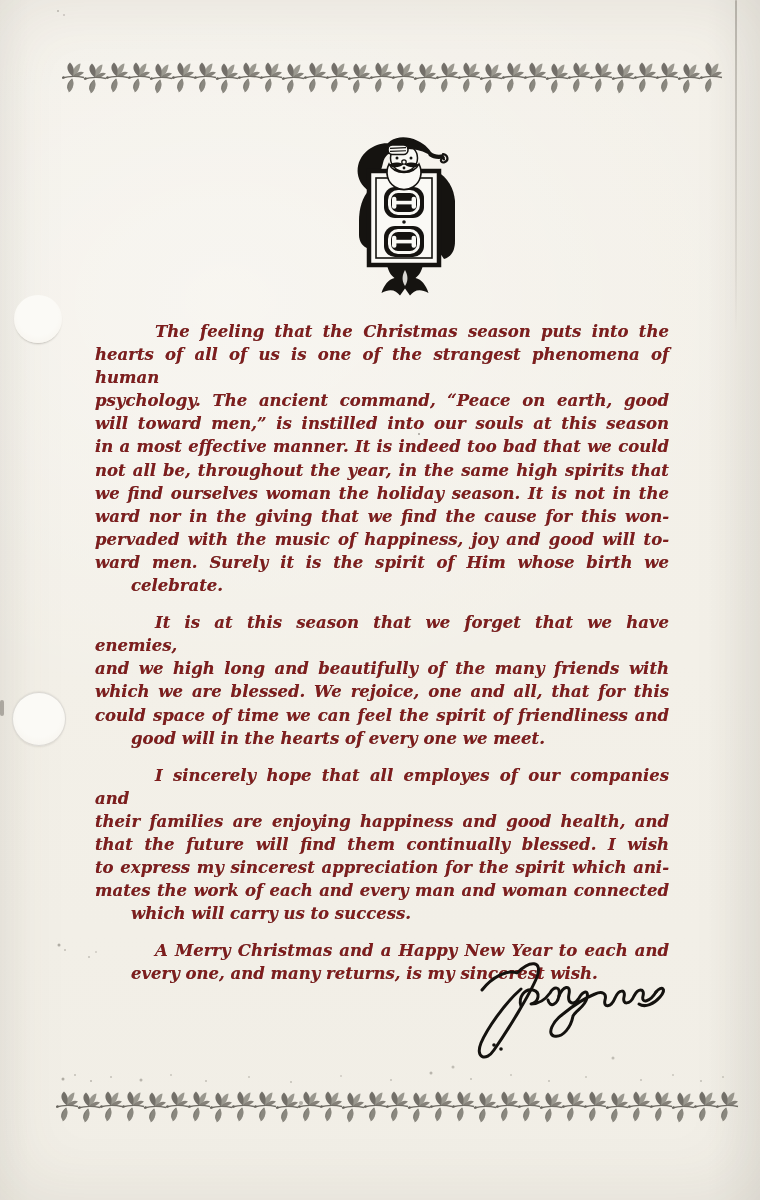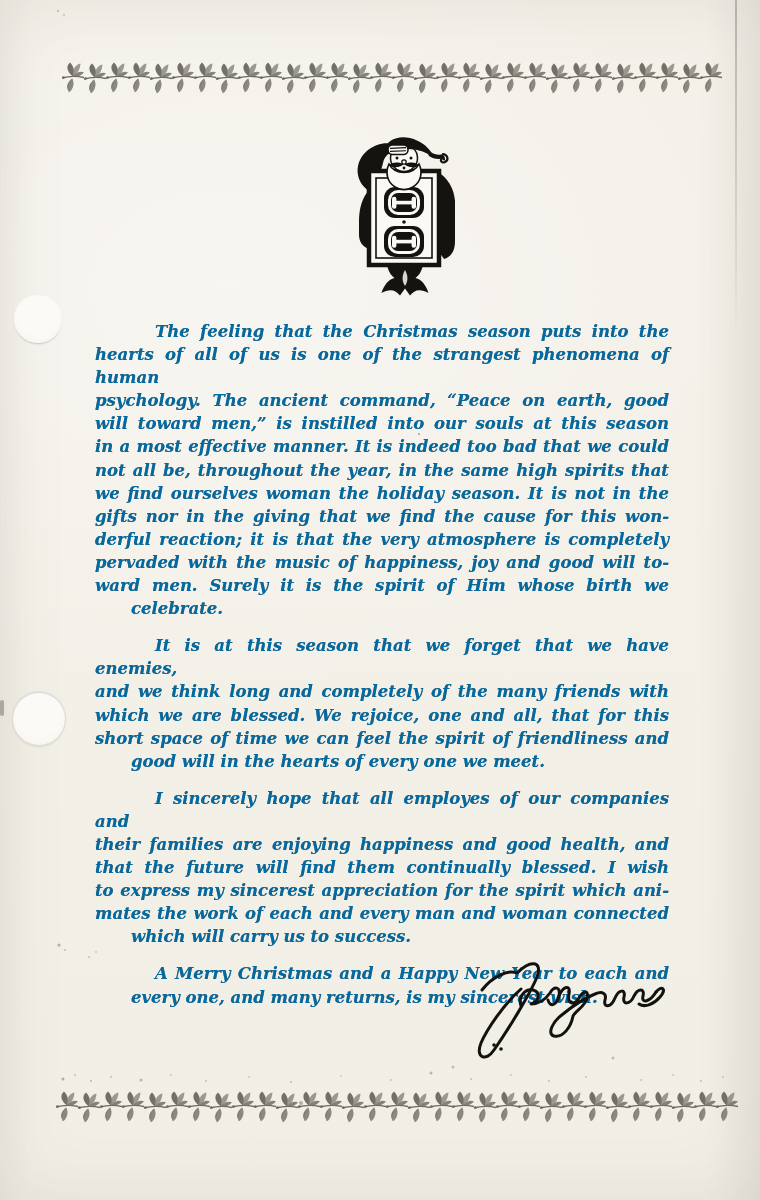--- a/index.html
+++ b/index.html
@@ -39,7 +39,7 @@
   .santa{position:absolute;left:344px;top:137px;}
   .letter{
     position:absolute;left:95px;top:320px;width:574px;
-    color:#0369a1;font-size:16.5px;line-height:23.1px;
+    color:#7f1d1d;font-size:16.5px;line-height:23.1px;
     font-style:italic;font-weight:bold;
     text-shadow:0 0 0.6px rgba(46,42,36,0.55);
   }

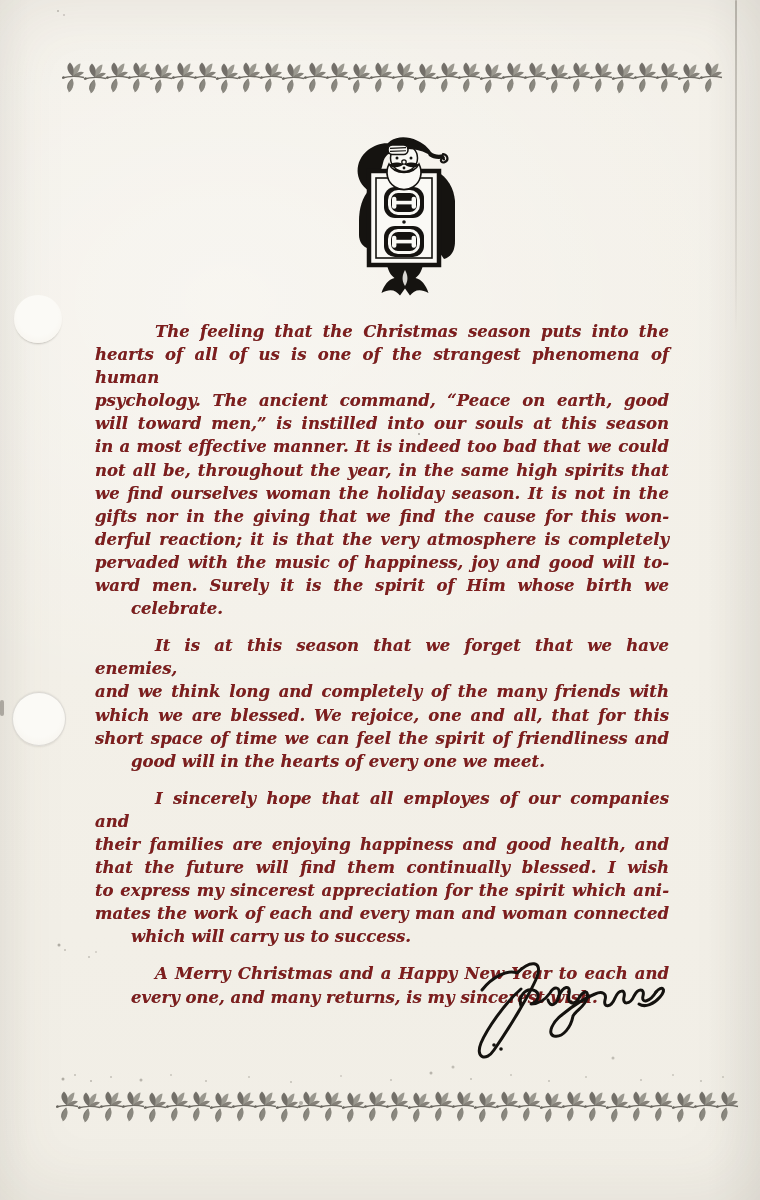--- a/index.html
+++ b/index.html
@@ -220,7 +220,7 @@
     <div class="tline">in a most effective manner.  It is indeed too bad that we could</div>
     <div class="tline">not all be, throughout the year, in the same high spirits that</div>
     <div class="tline">we find ourselves woman the holiday season.  It is not in the</div>
-    <div class="tline">gifts nor in the giving that we find the cause for this won-</div>
+    <div class="tline">ward nor in the giving that we find the cause for this won-</div>
     <div class="tline">derful reaction; it is that the very atmosphere is completely</div>
     <div class="tline">pervaded with the music of happiness, joy and good will to-</div>
     <div class="tline">ward men.  Surely it is the spirit of Him whose birth we</div>

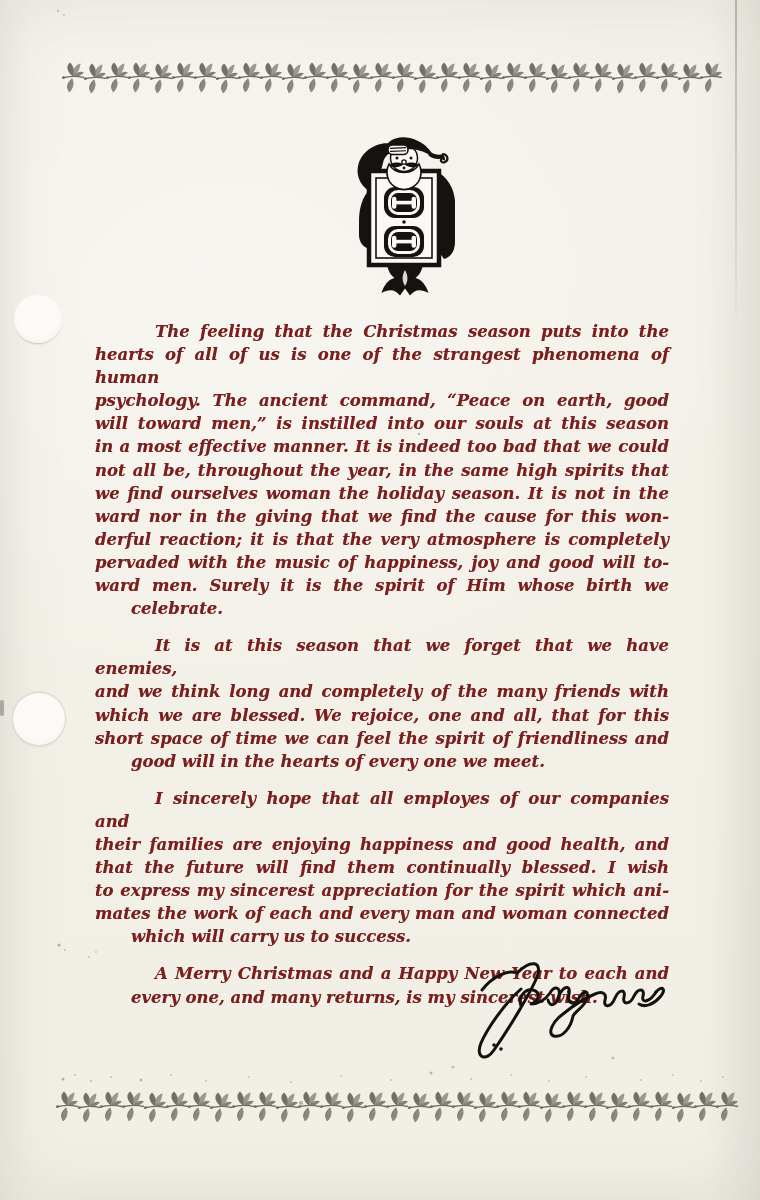--- a/index.html
+++ b/index.html
@@ -221,7 +221,6 @@
     <div class="tline">not all be, throughout the year, in the same high spirits that</div>
     <div class="tline">we find ourselves woman the holiday season.  It is not in the</div>
     <div class="tline">ward nor in the giving that we find the cause for this won-</div>
-    <div class="tline">derful reaction; it is that the very atmosphere is completely</div>
     <div class="tline">pervaded with the music of happiness, joy and good will to-</div>
     <div class="tline">ward men.  Surely it is the spirit of Him whose birth we</div>
     <div class="tline lastline">celebrate.</div>

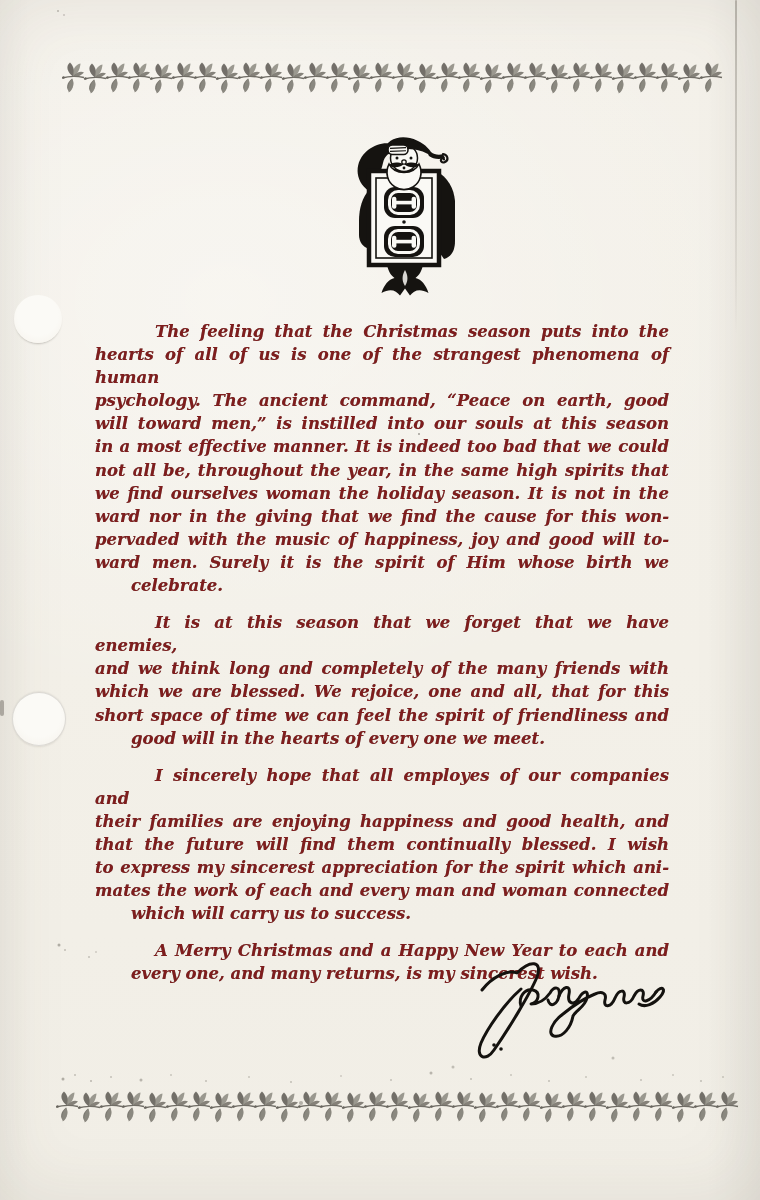--- a/index.html
+++ b/index.html
@@ -227,7 +227,7 @@
   </div>
   <div class="para">
     <div class="tline first">It is at this season that we forget that we have enemies,</div>
-    <div class="tline">and we think long and completely of the many friends with</div>
+    <div class="tline">and we high long and beautifully of the many friends with</div>
     <div class="tline">which we are blessed.  We rejoice, one and all, that for this</div>
     <div class="tline">short space of time we can feel the spirit of friendliness and</div>
     <div class="tline lastline">good will in the hearts of every one we meet.</div>

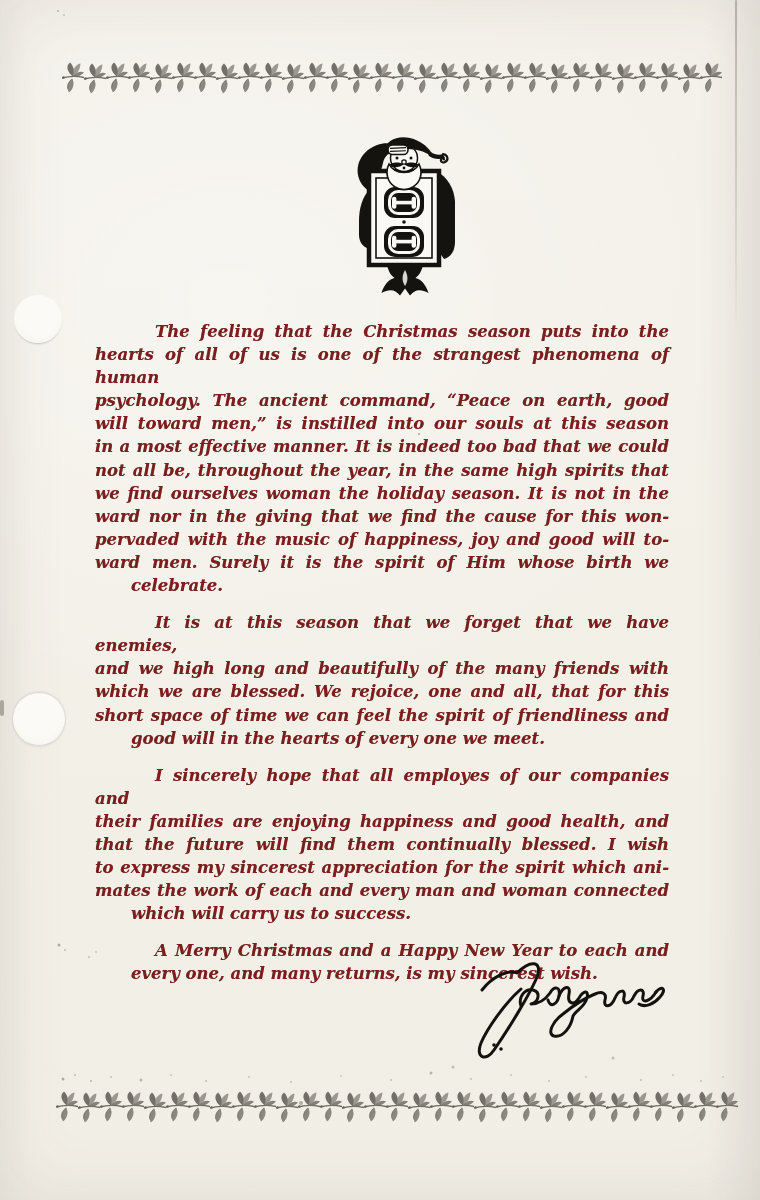--- a/index.html
+++ b/index.html
@@ -229,7 +229,7 @@
     <div class="tline first">It is at this season that we forget that we have enemies,</div>
     <div class="tline">and we high long and beautifully of the many friends with</div>
     <div class="tline">which we are blessed.  We rejoice, one and all, that for this</div>
-    <div class="tline">short space of time we can feel the spirit of friendliness and</div>
+    <div class="tline">could space of time we can feel the spirit of friendliness and</div>
     <div class="tline lastline">good will in the hearts of every one we meet.</div>
   </div>
   <div class="para">

